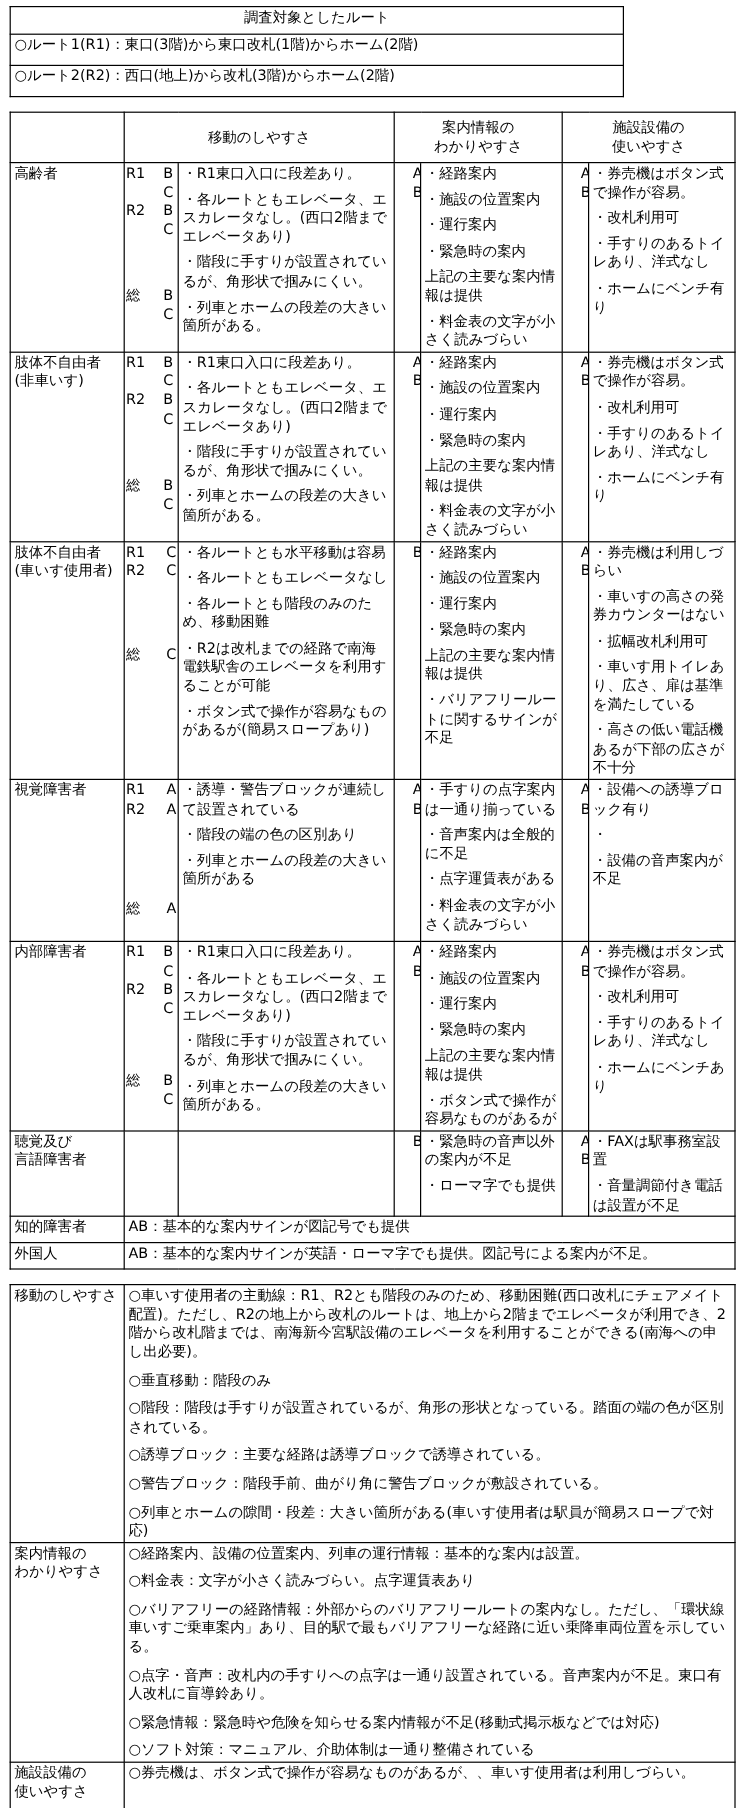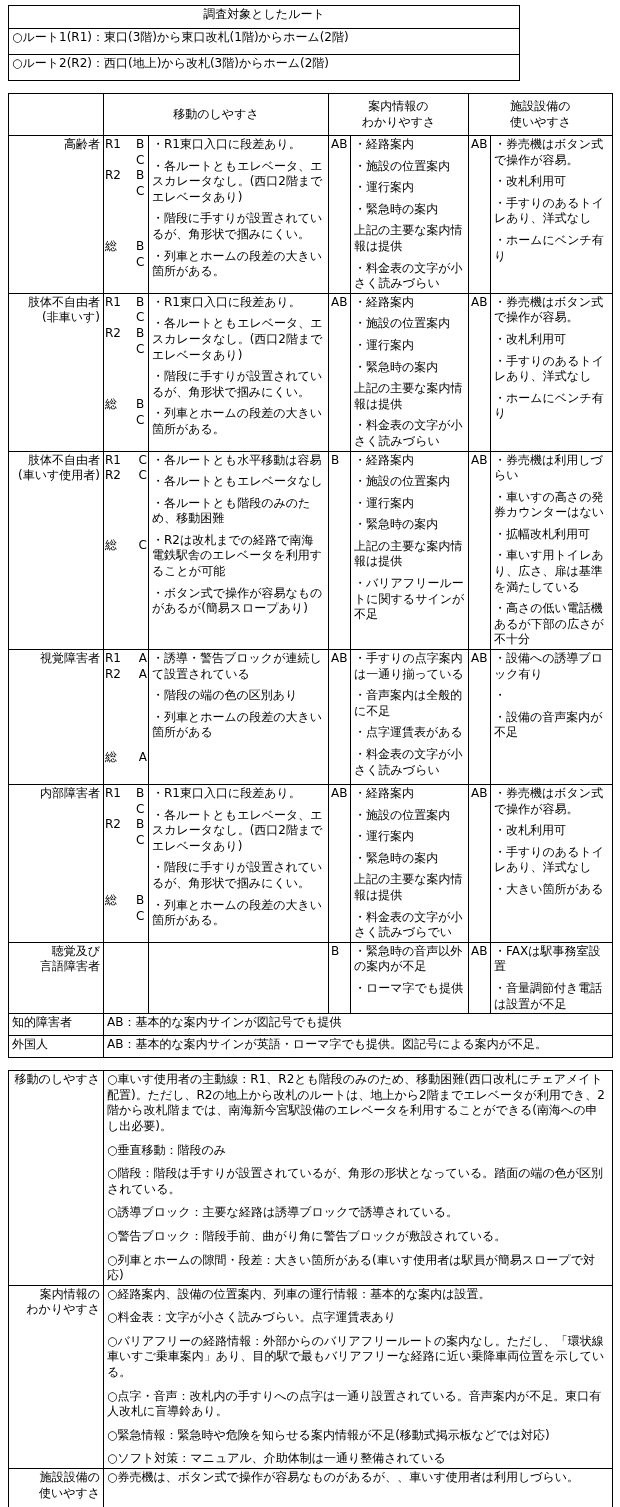--- a/index.html
+++ b/index.html
@@ -12,7 +12,7 @@
   }
   table { border-collapse:collapse; table-layout:fixed; width:512px; }
   td { border:1px solid #000; vertical-align:top; padding:1px 3px; word-break:break-all; overflow:hidden; }
-  .pre { white-space:pre-line;text-align:right; }
+  .pre { white-space:pre-line; }
   .hdr { text-align:center; vertical-align:middle; }
   .gap12 { height:12px; }
 

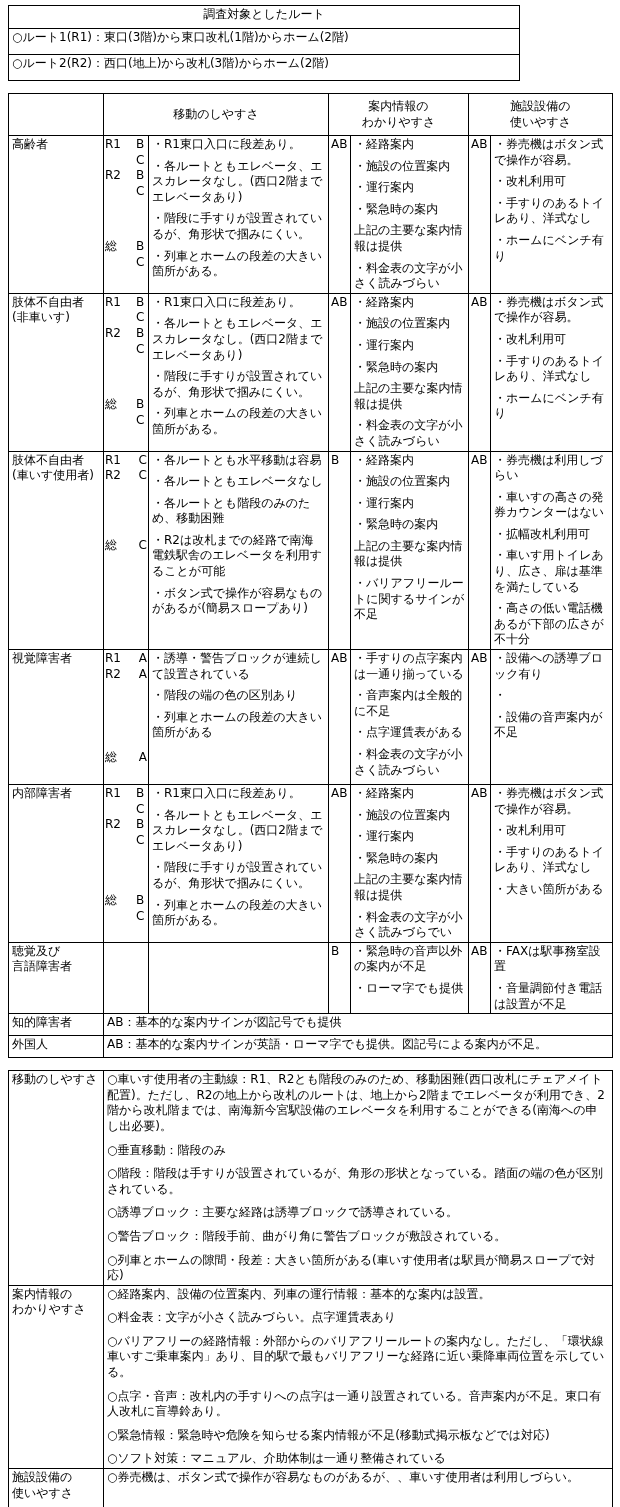--- a/index.html
+++ b/index.html
@@ -37,7 +37,7 @@
   .r2 .sou { margin-top:54px; }
   .r3 .sou { margin-top:68px; }
   .r4 .sou { margin-top:45px; }
-  .rgrade { padding:1px 2px; }
+  .rgrade { padding:1px 15px; }
   .cmt .li { margin-bottom:6px; }
   .cmt .li:last-child { margin-bottom:0; }
 

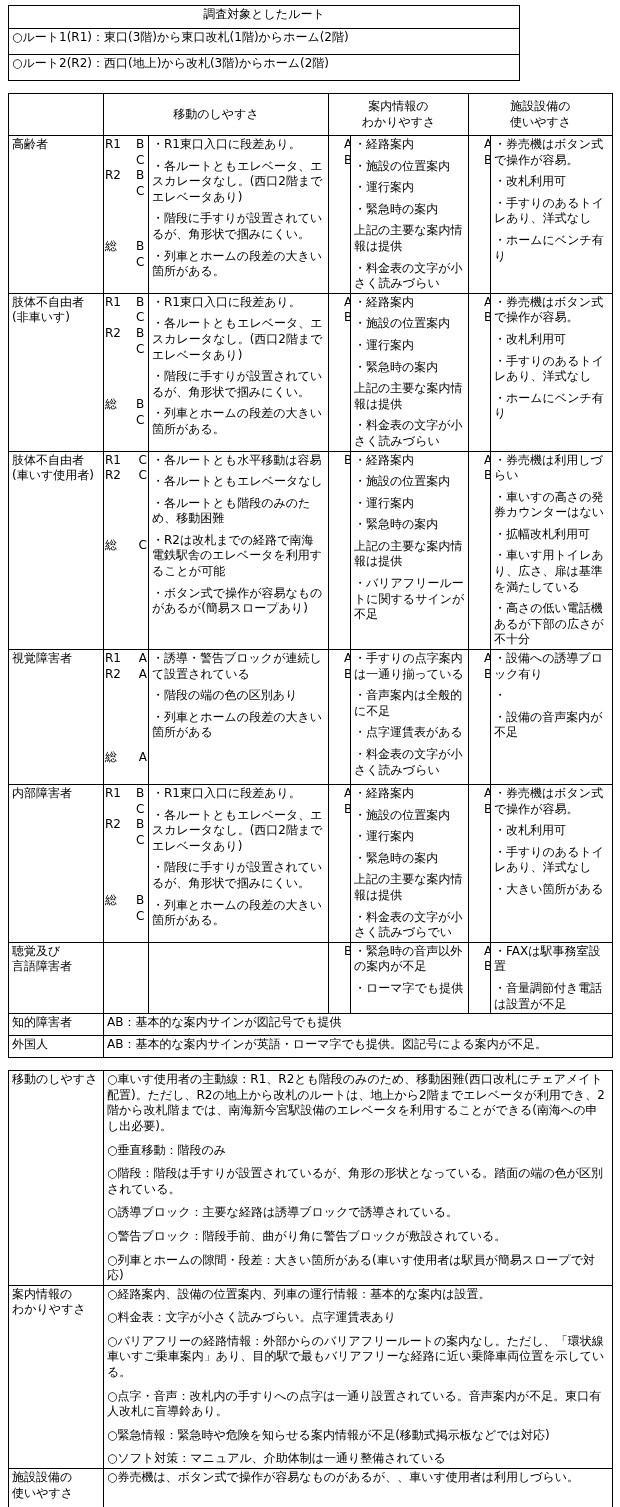--- a/index.html
+++ b/index.html
@@ -284,7 +284,7 @@
           <div class="li">・券売機はボタン式で操作が容易。</div>
           <div class="li">・改札利用可</div>
           <div class="li">・手すりのあるトイレあり、洋式なし</div>
-          <div class="li">・大きい箇所がある</div>
+          <div class="li">・ホームにベンチあり</div>
         </td>
   </tr>
 

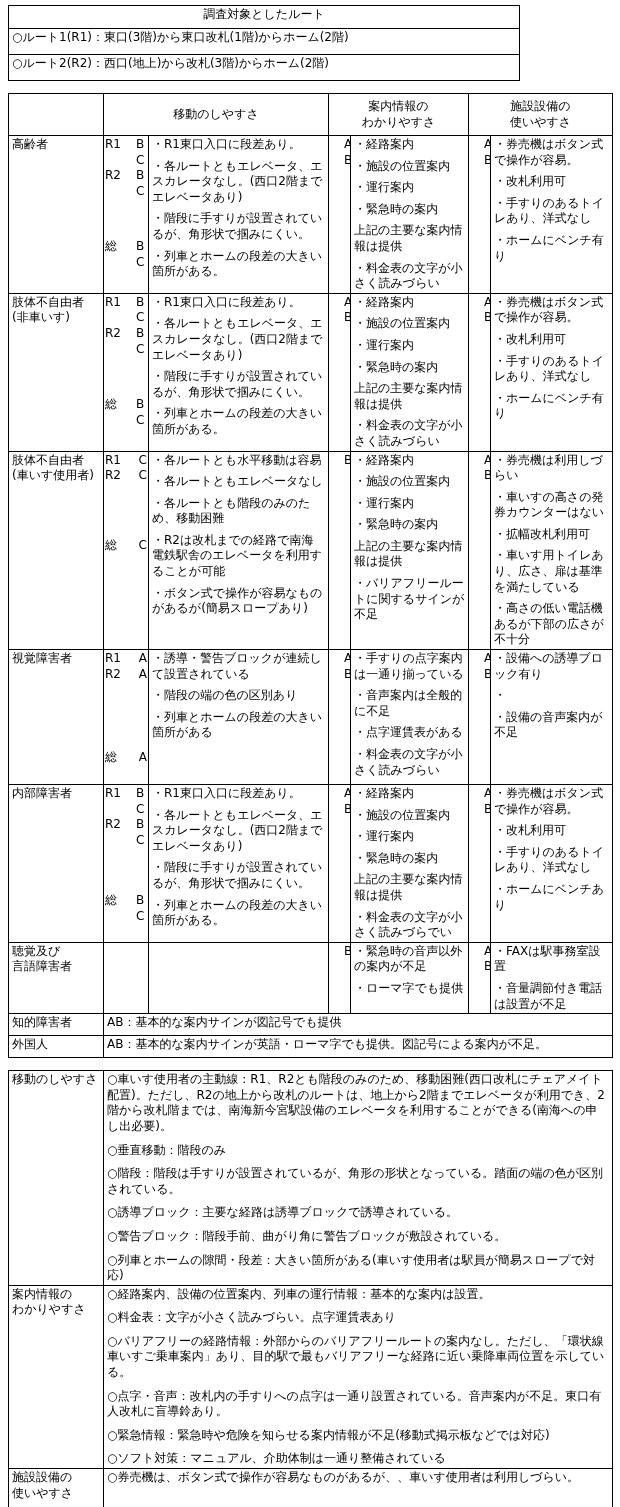--- a/index.html
+++ b/index.html
@@ -277,7 +277,7 @@
           <div class="li">・運行案内</div>
           <div class="li">・緊急時の案内</div>
           <div class="li">上記の主要な案内情報は提供</div>
-          <div class="li">・料金表の文字が小さく読みづらでい</div>
+          <div class="li">・ボタン式で操作が容易なものがあるが</div>
         </td>
     <td class="rgrade">AB</td>
     <td class="cmt">

